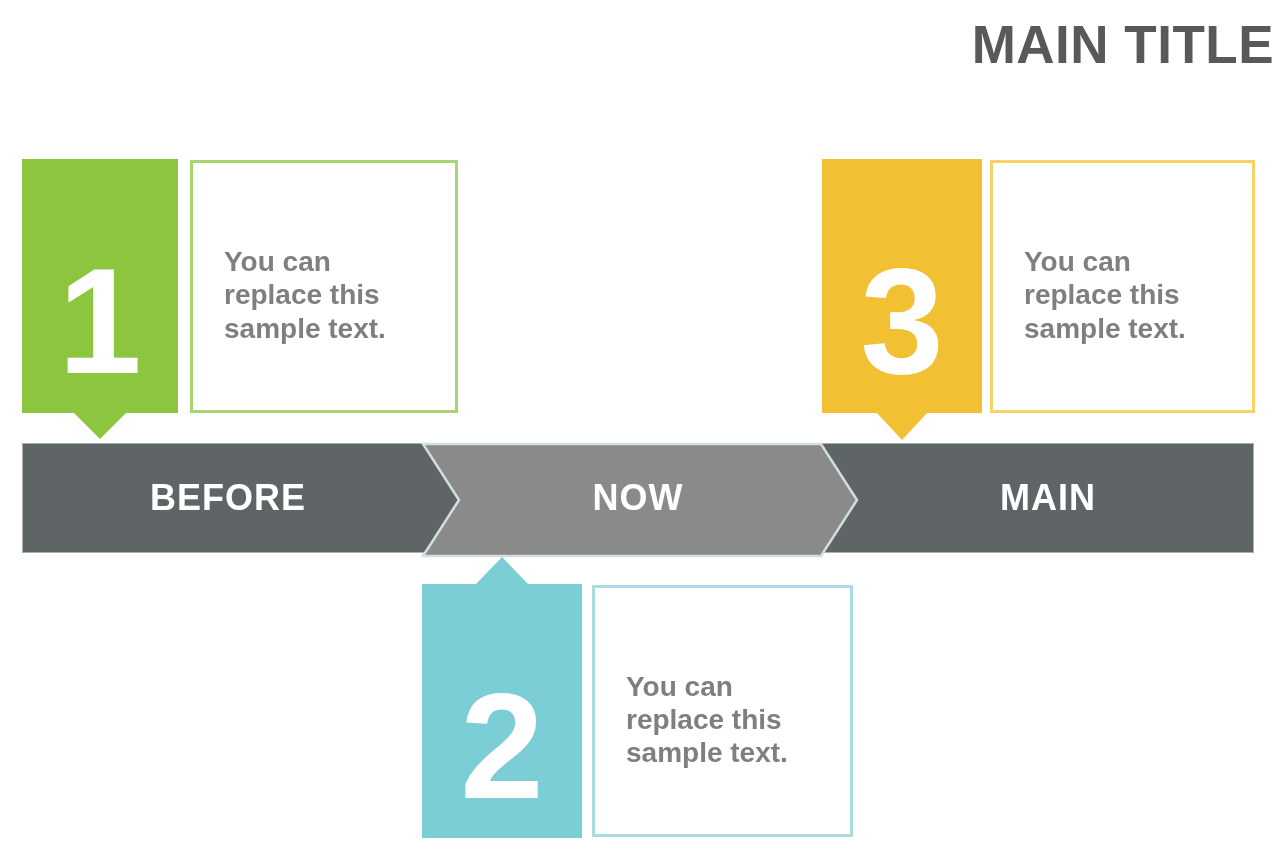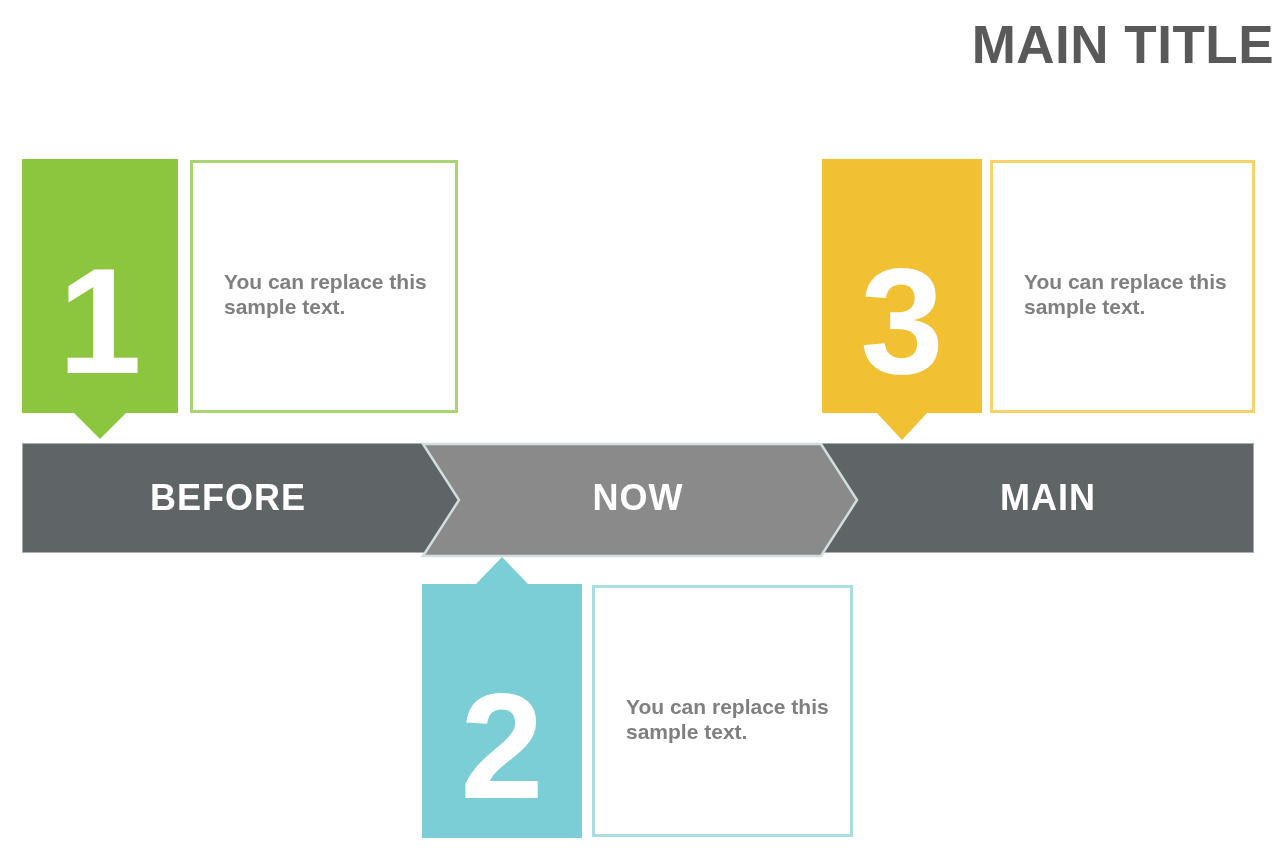--- a/index.html
+++ b/index.html
@@ -73,7 +73,7 @@
   .textbox-3{left:990px;top:160px;width:265px;height:253px;border-color:var(--m3-border,#F6D269);}
   .sample-text{
     width:205px;margin:17px 0 0 31px;
-    font-size:21px;font-weight:bold;line-height:1.18;
+    font-size:28px;font-weight:bold;line-height:1.18;
     color:var(--body-text-color,#7F7F7F);
   }
 </style>

